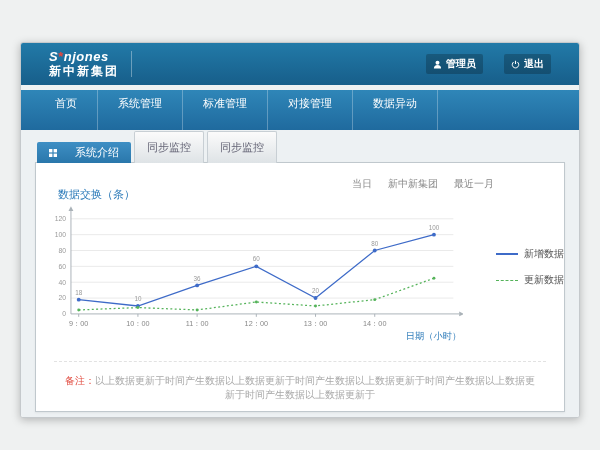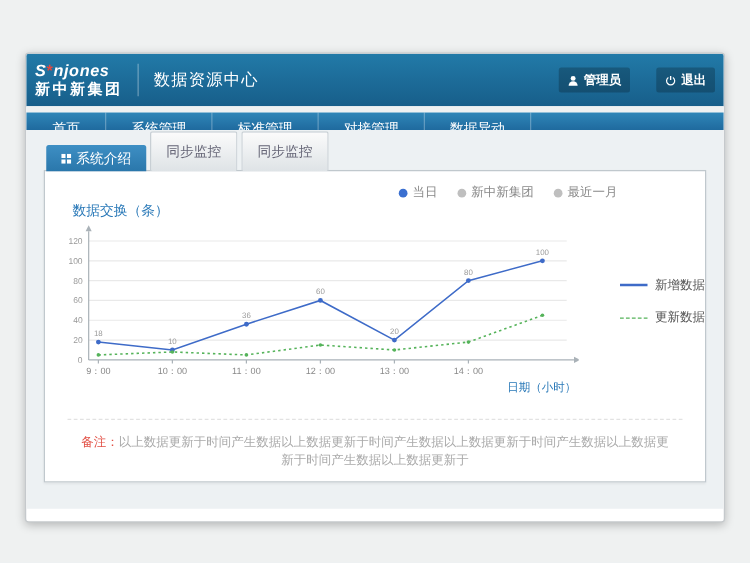--- a/index.html
+++ b/index.html
@@ -12,7 +12,7 @@
 
   
   .app-header { height:42px; background:linear-gradient(#227aa8,#175e8a);
-                display:flex; align-items:center; padding:0 7px; }
+                display:flex; align-items:center; padding:0 28px; }
   .logo { color:#fff; line-height:1.1; }
   .logo-line1 { font-size:13px; font-weight:bold; font-style:italic; letter-spacing:.5px; }
   .logo-star { color:#e8453c; font-style:normal; font-weight:bold; }

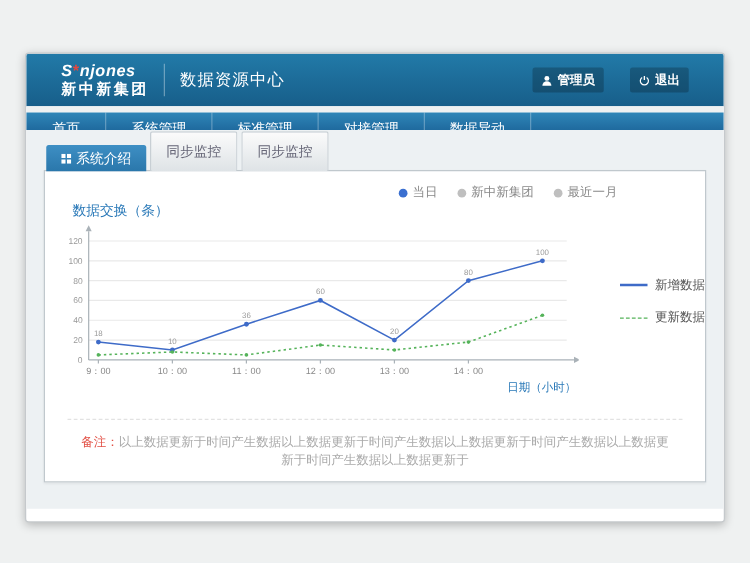--- a/index.html
+++ b/index.html
@@ -74,7 +74,6 @@
       <div class="logo-line2">新中新集团</div>
     </div>
     <div class="header-divider"></div>
-    <div class="app-title">数据资源中心</div>
     <div class="header-buttons">
       <div class="hbtn">
         <span>

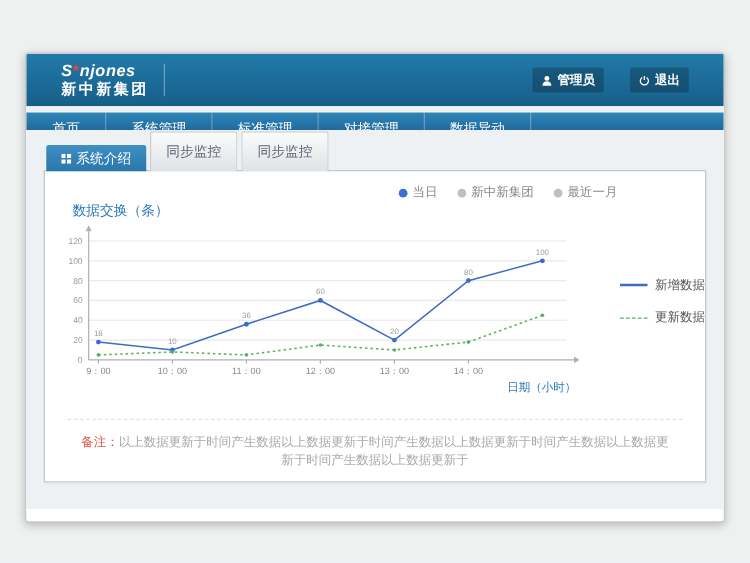--- a/index.html
+++ b/index.html
@@ -27,7 +27,7 @@
   .gap-strip { height:5px; background:#eef1f2; }
 
   
-  .main-nav { height:14px; background:linear-gradient(#2f86b8,#1f6a9e); display:flex; padding-left:1px;text-align:center; }
+  .main-nav { height:40px; background:linear-gradient(#2f86b8,#1f6a9e); display:flex; padding-left:14px;text-align:center; }
   .nav-item { color:#fff; font-size:11px; line-height:26px; padding:0 20px;
               border-right:1px solid rgba(255,255,255,.28); cursor:pointer; white-space:nowrap; }
 

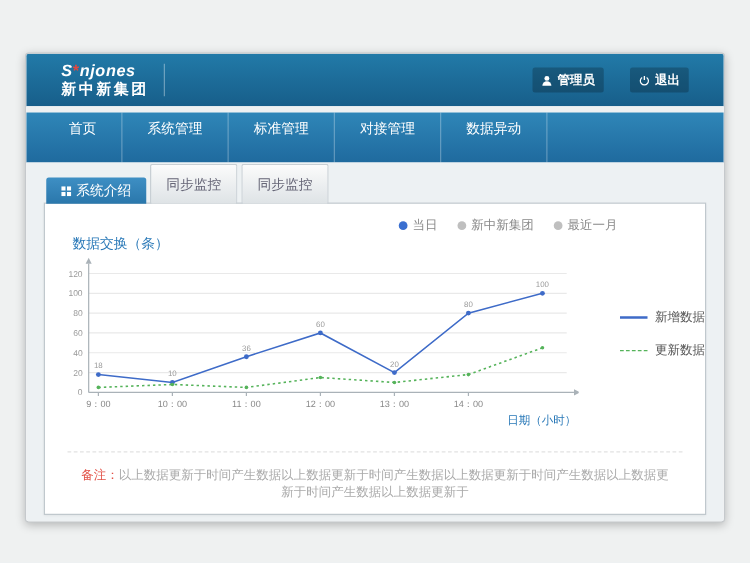--- a/index.html
+++ b/index.html
@@ -37,7 +37,7 @@
   .tabs { display:flex; gap:3px; margin-left:2px; align-items:flex-end; height:21px;
           position:relative; z-index:2; }
   .tab { font-size:11px; padding:0 12px; border-radius:2px 2px 0 0; cursor:pointer;
-         display:flex; align-items:center; gap:4px; white-space:nowrap; }
+         display:flex; align-items:center; gap:18px; white-space:nowrap; }
   .tab.active { height:21px; background:linear-gradient(#3e8fc4,#2a77ab); color:#fff; }
   .tab.inactive { height:32px; background:linear-gradient(#fbfbfb,#dee3e6); color:#667;
                   border:1px solid #c8cfd4; border-bottom:none; }

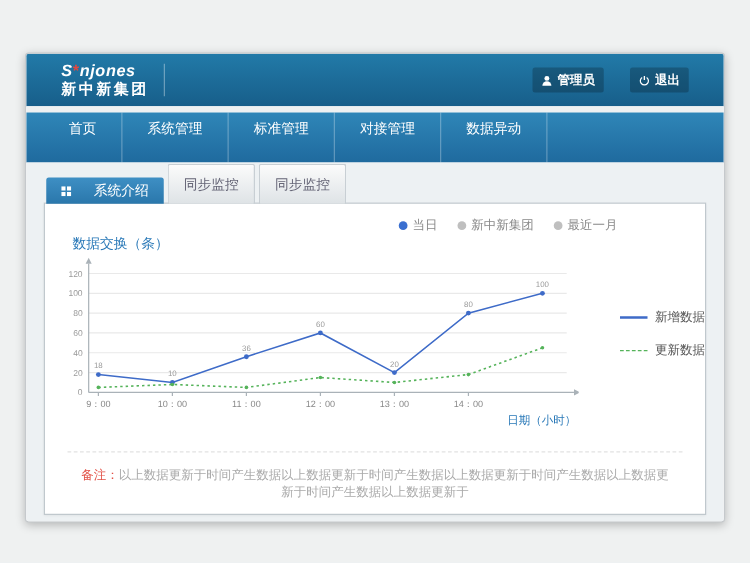--- a/index.html
+++ b/index.html
@@ -48,7 +48,7 @@
 
   .filters { display:flex; justify-content:flex-end; gap:16px; padding:10px 70px 0 0;
              font-size:10px; color:#888; height:24px; }
-  .filter-item { display:flex; align-items:center; gap:4px; cursor:pointer; }
+  .filter-item { display:flex; align-items:center; gap:4px; cursor:pointer;flex-direction:column; }
   .legend-dot { width:7px; height:7px; border-radius:50%; background:#bbb; }
 
   .ylabel { color:#2a79b8; font-size:11px; margin:0 0 0 22px; height:14px; }

